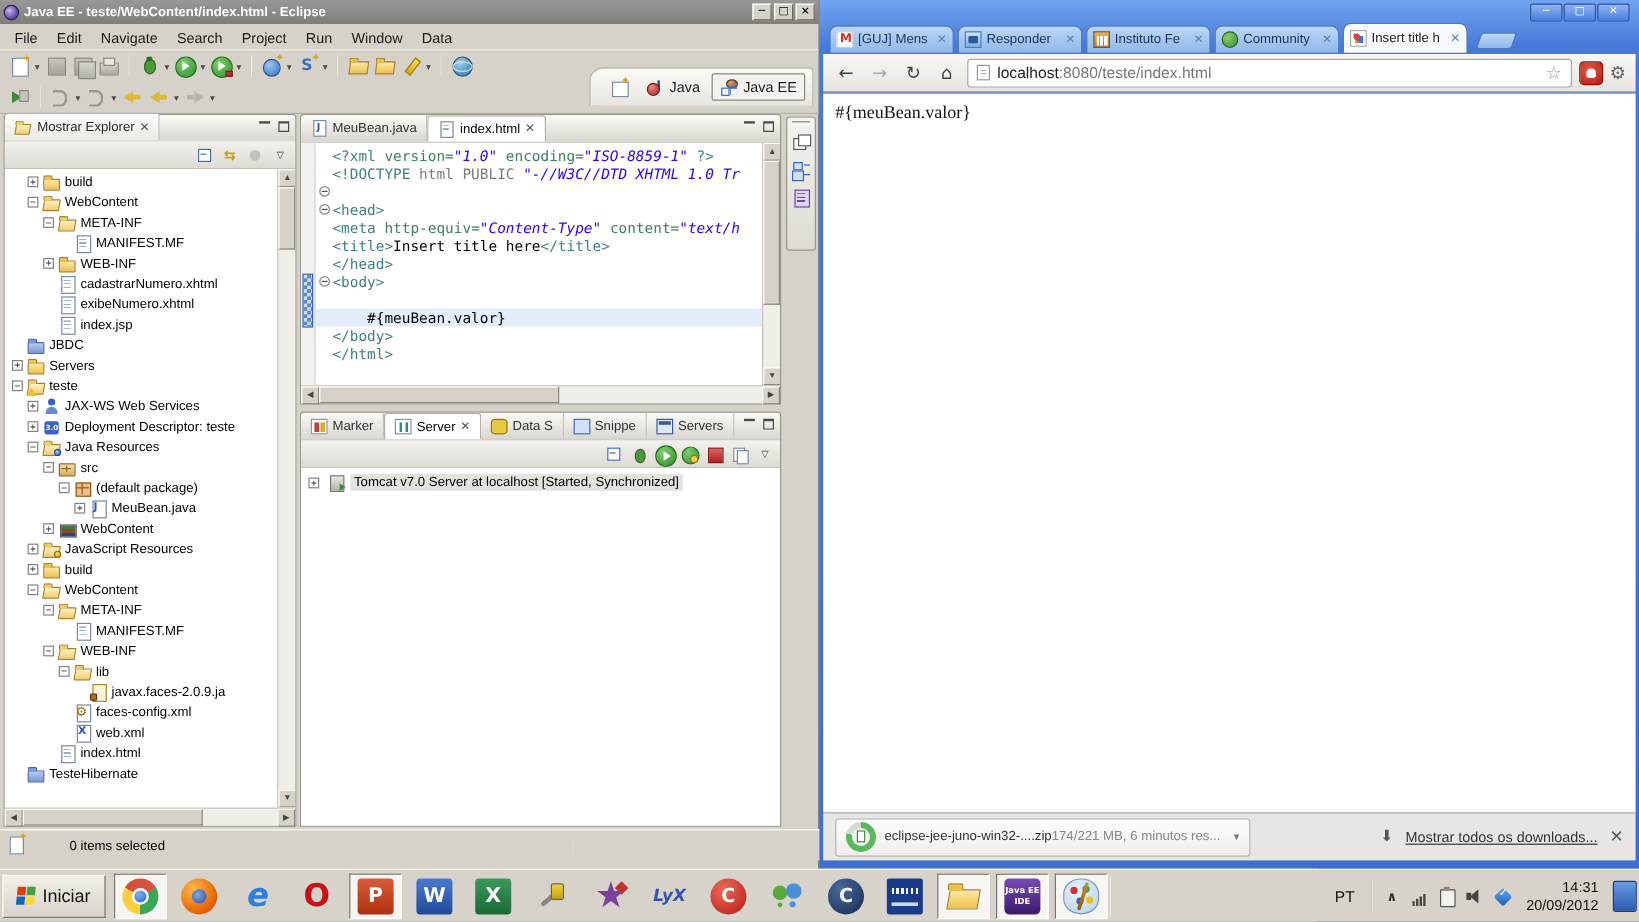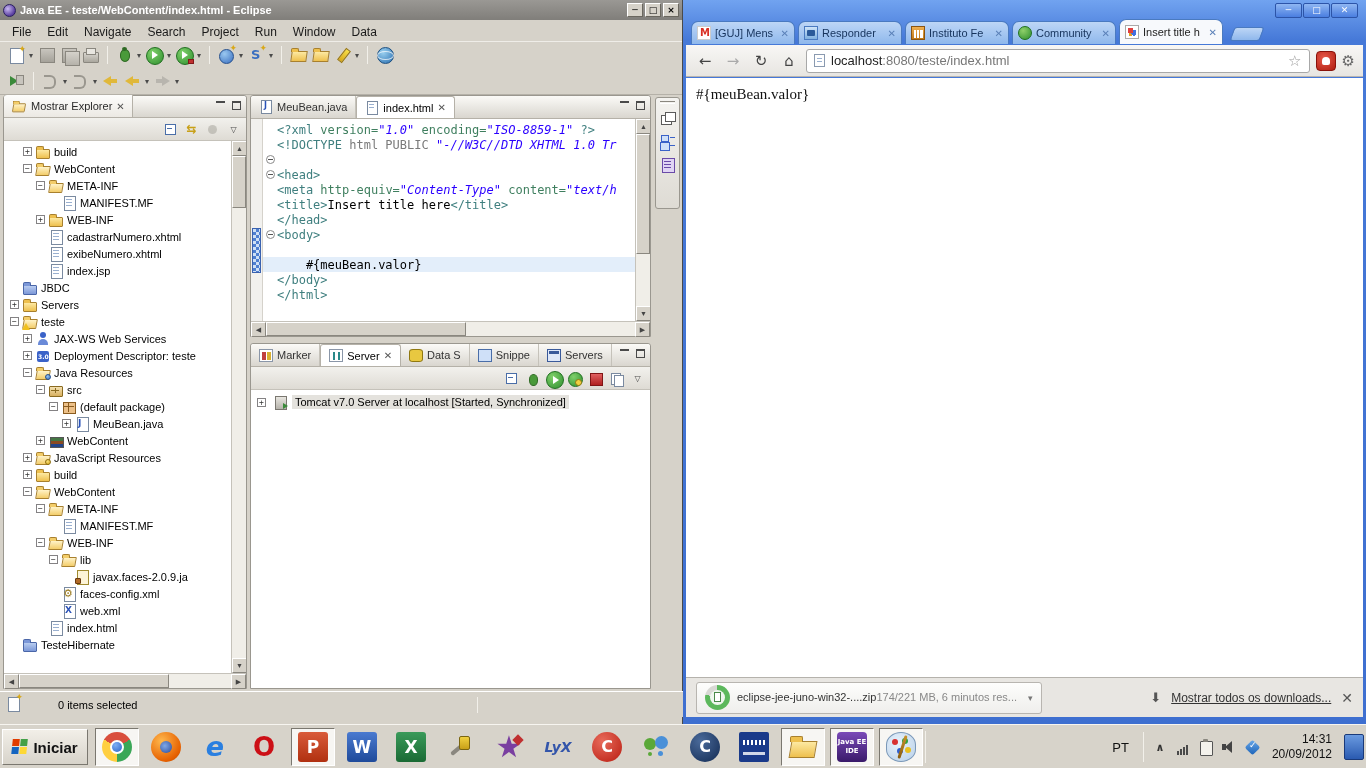--- a/index.html
+++ b/index.html
@@ -393,6 +393,21 @@
             <span class="caret">▾</span>
           </div>
         </div>
+      <div class="persp">
+        <div class="tbi">
+            <span class="pico openp"></span>
+          </div>
+        <div id="perspbtns" style="display:flex;gap:4px">
+            <div class="pbtn">
+              <span class="pico java"></span>
+              <span>Java</span>
+            </div>
+            <div class="pbtn active">
+              <span class="pico javaee"></span>
+              <span>Java EE</span>
+            </div>
+          </div>
+      </div>
     </div>
 
     <div class="panel pe">

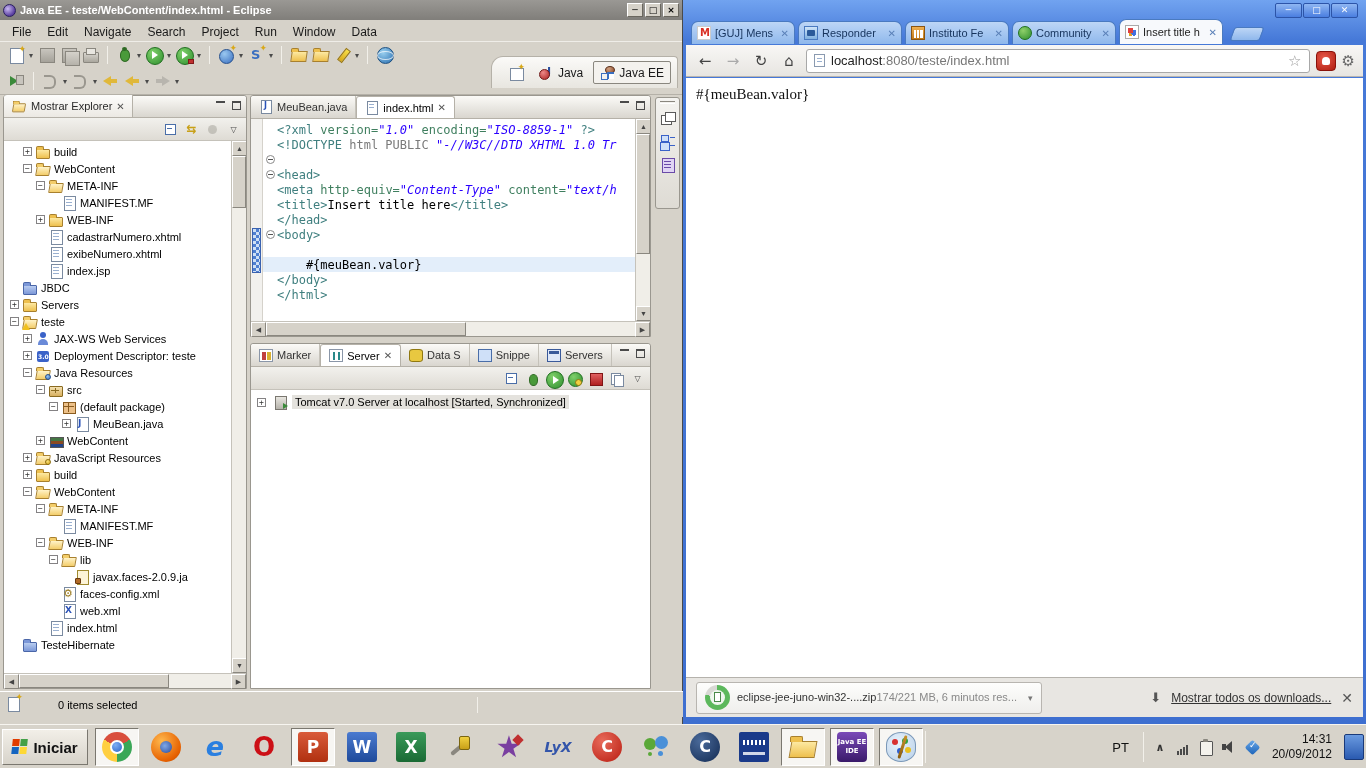--- a/index.html
+++ b/index.html
@@ -238,7 +238,7 @@
   .winlogo{width:16px;height:16px;display:grid;grid-template-columns:7px 7px;grid-template-rows:7px 7px;gap:1px;transform:skewX(-6deg)}
   .winlogo i{display:block}
   .winlogo i:nth-child(1){background:#e03c00}.winlogo i:nth-child(2){background:#43a047}.winlogo i:nth-child(3){background:#1565c0}.winlogo i:nth-child(4){background:#fdd835}
-  .startlbl{font-size:15px;font-weight:bold;color:#111}
+  .startlbl{font-size:15px;font-weight:normal;color:#111}
   .qicons{position:absolute;left:95px;top:3px;height:38px;display:flex;align-items:center;gap:5px}
   .qslot{width:44px;height:38px;display:flex;align-items:center;justify-content:center}
   .qslot.pressed{background:#f7f6f3;border:1px solid;border-color:#7a776f #fff #fff #7a776f}

